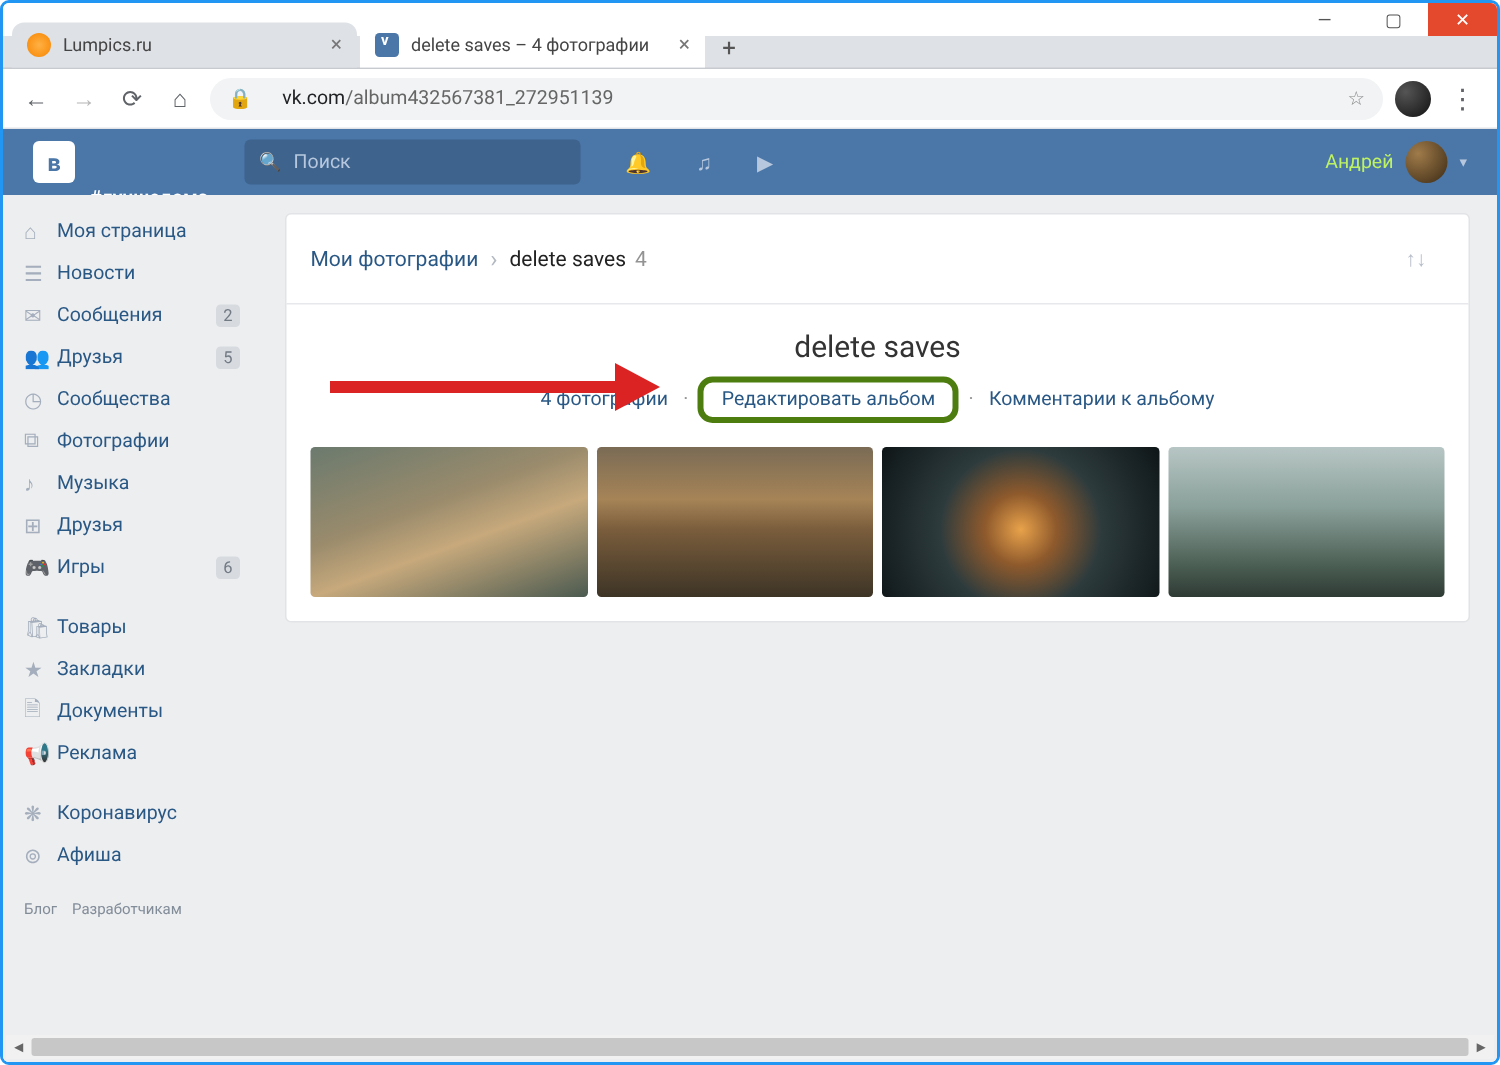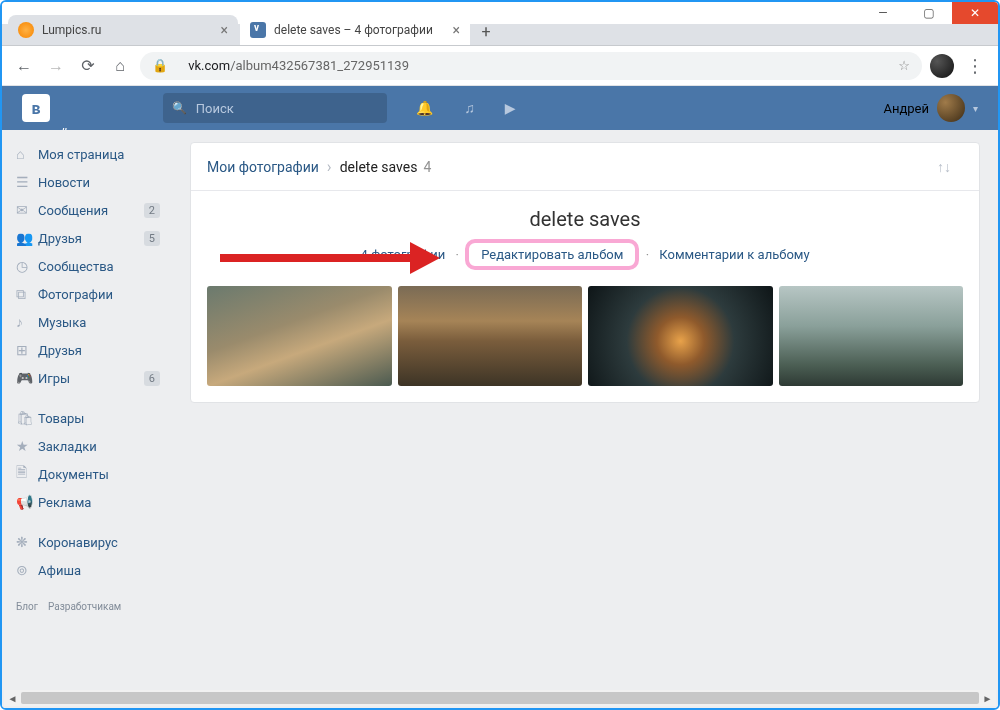--- a/index.html
+++ b/index.html
@@ -43,7 +43,7 @@
 .midicons span { cursor: pointer; }
 .spacer { flex: 1; }
 .vkuser { display: flex; align-items: center; gap: 8px; cursor: pointer; }
-.vkuser .uname { color: #000000; }
+.vkuser .uname { color: #bef264; }
 .vkuser .uava { width: 28px; height: 28px; border-radius: 50%; background: radial-gradient(circle at 30% 30%, #a07b4a, #3b2a14); }
 .vkuser .chev { color: #b7c8de; font-size: 10px; }
 

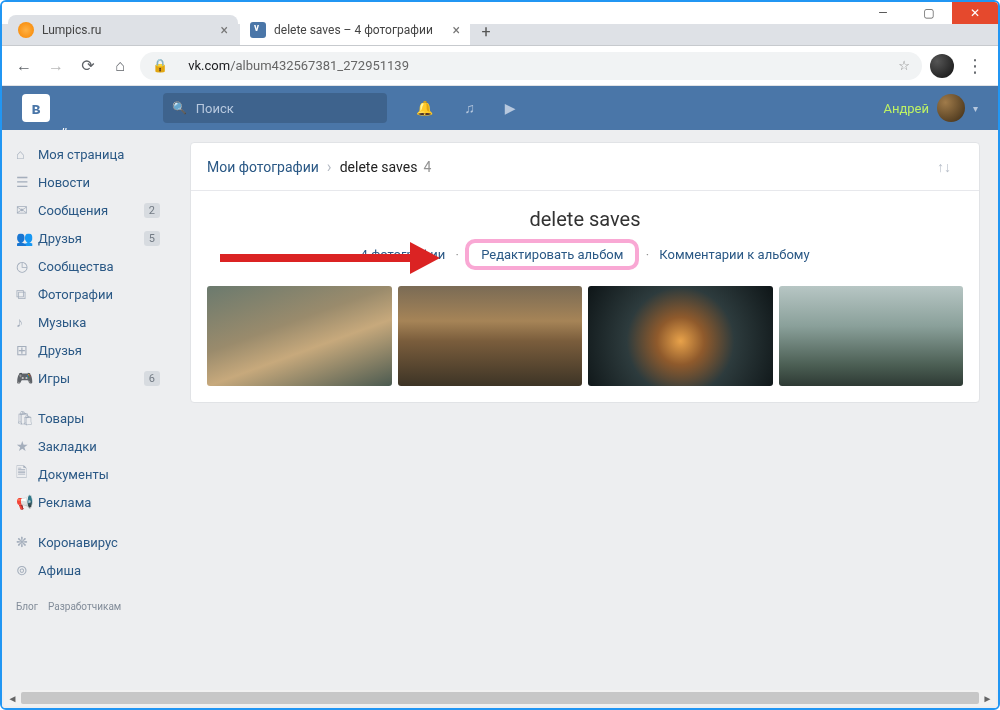--- a/index.html
+++ b/index.html
@@ -60,7 +60,7 @@
 
 .main { flex: 1; padding: 12px 18px 0 18px; position: relative; }
 .card { background: #fff; border: 1px solid #e1e3e6; border-radius: 4px; }
-.cardhead { height: 48px; display: flex; align-items: center; padding: 0 16px; border-bottom: 1px solid #e7e8ec; }
+.cardhead { height: 60px; display: flex; align-items: center; padding: 0 16px; border-bottom: 1px solid #e7e8ec; }
 .crumb { font-size: 14px; color: #2a5885; cursor: pointer;}
 .chev2 { margin: 0 8px; color: #b3b9c2; }
 .albumname { color: #222; font-size: 14px; }

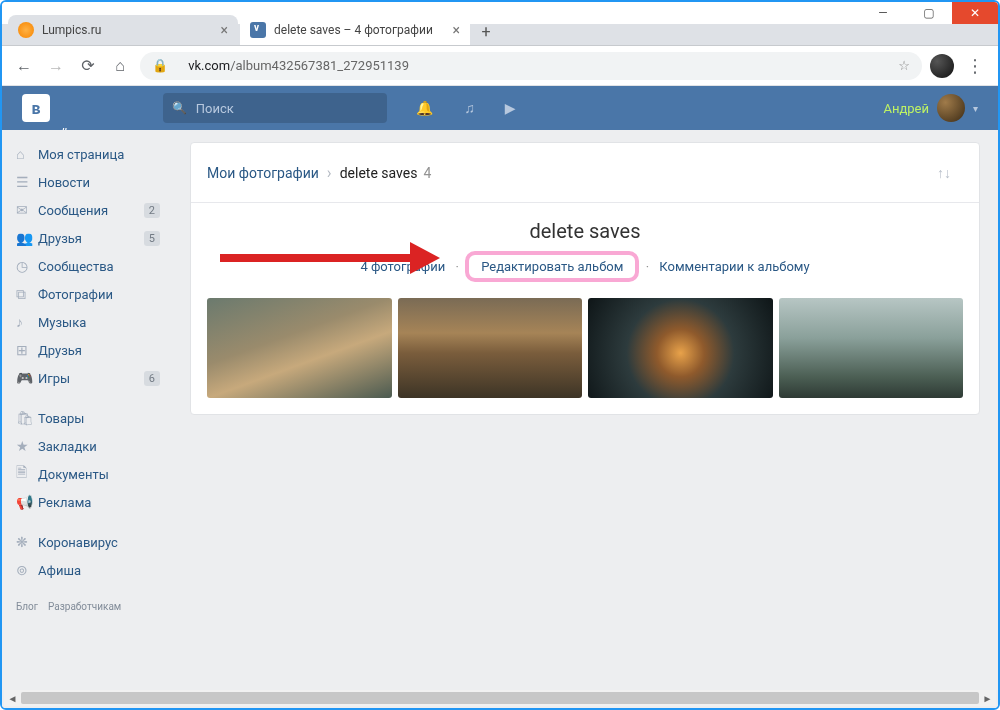--- a/index.html
+++ b/index.html
@@ -73,7 +73,7 @@
 .atitle { font-size: 20px; color: #333; margin-bottom: 8px; }
 .links { font-size: 13px; }
 .links a { color: #2a5885; text-decoration: none; margin: 0 4px; cursor: pointer; }
-.highlight-box { display: inline-block; border: 4px solid #f9a8d4; border-radius: 10px; padding: 4px 8px; position: relative; }
+.highlight-box { display: inline-block; border: 4px solid #4d7c0f; border-radius: 10px; padding: 4px 8px; position: relative; }
 .sep-dot { color: #939393; margin: 0 3px; }
 .thumbs { display: flex; gap: 6px; margin-top: 16px; }
 .thumb { flex: 1; height: 100px; border-radius: 3px; cursor: pointer; }

